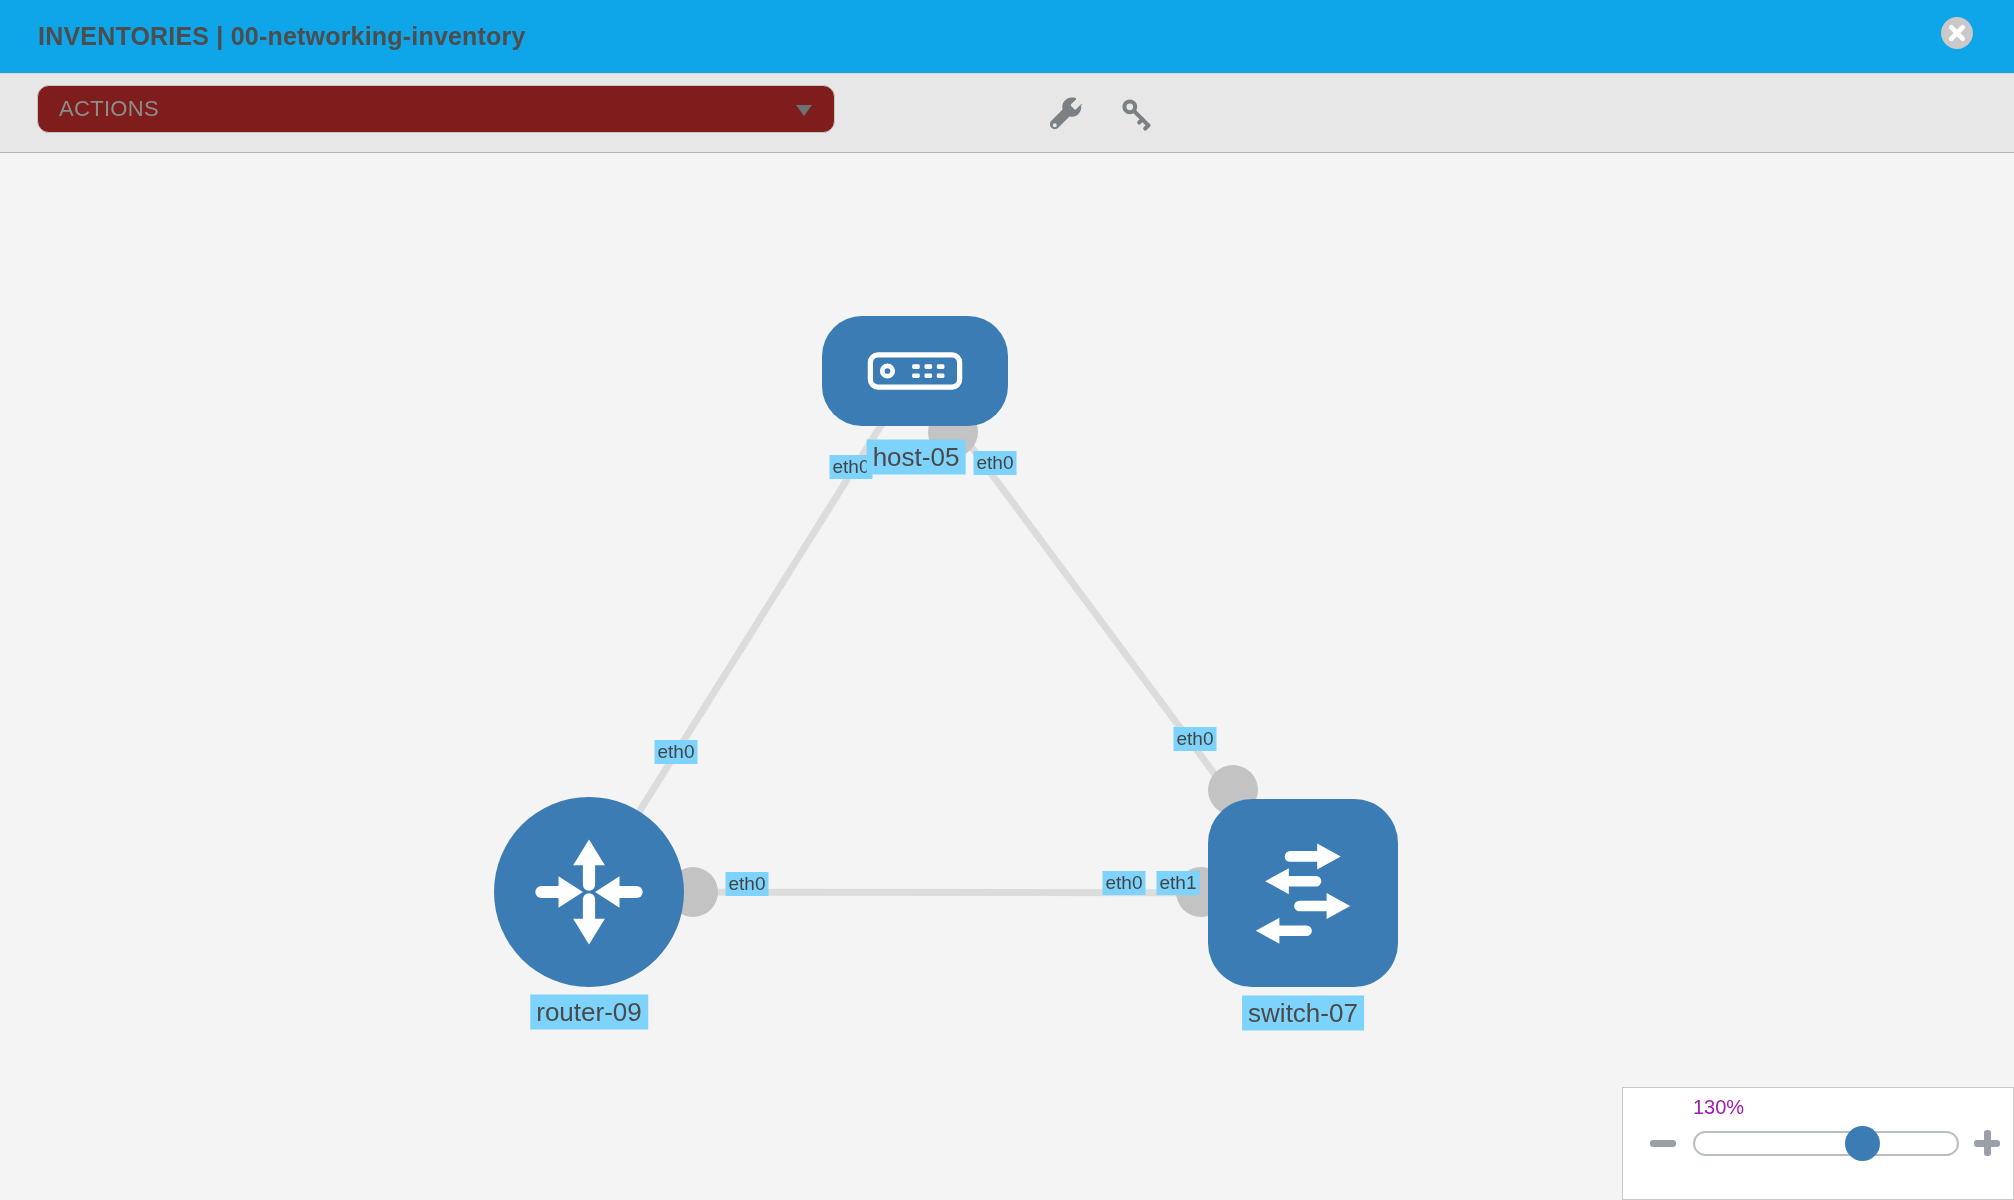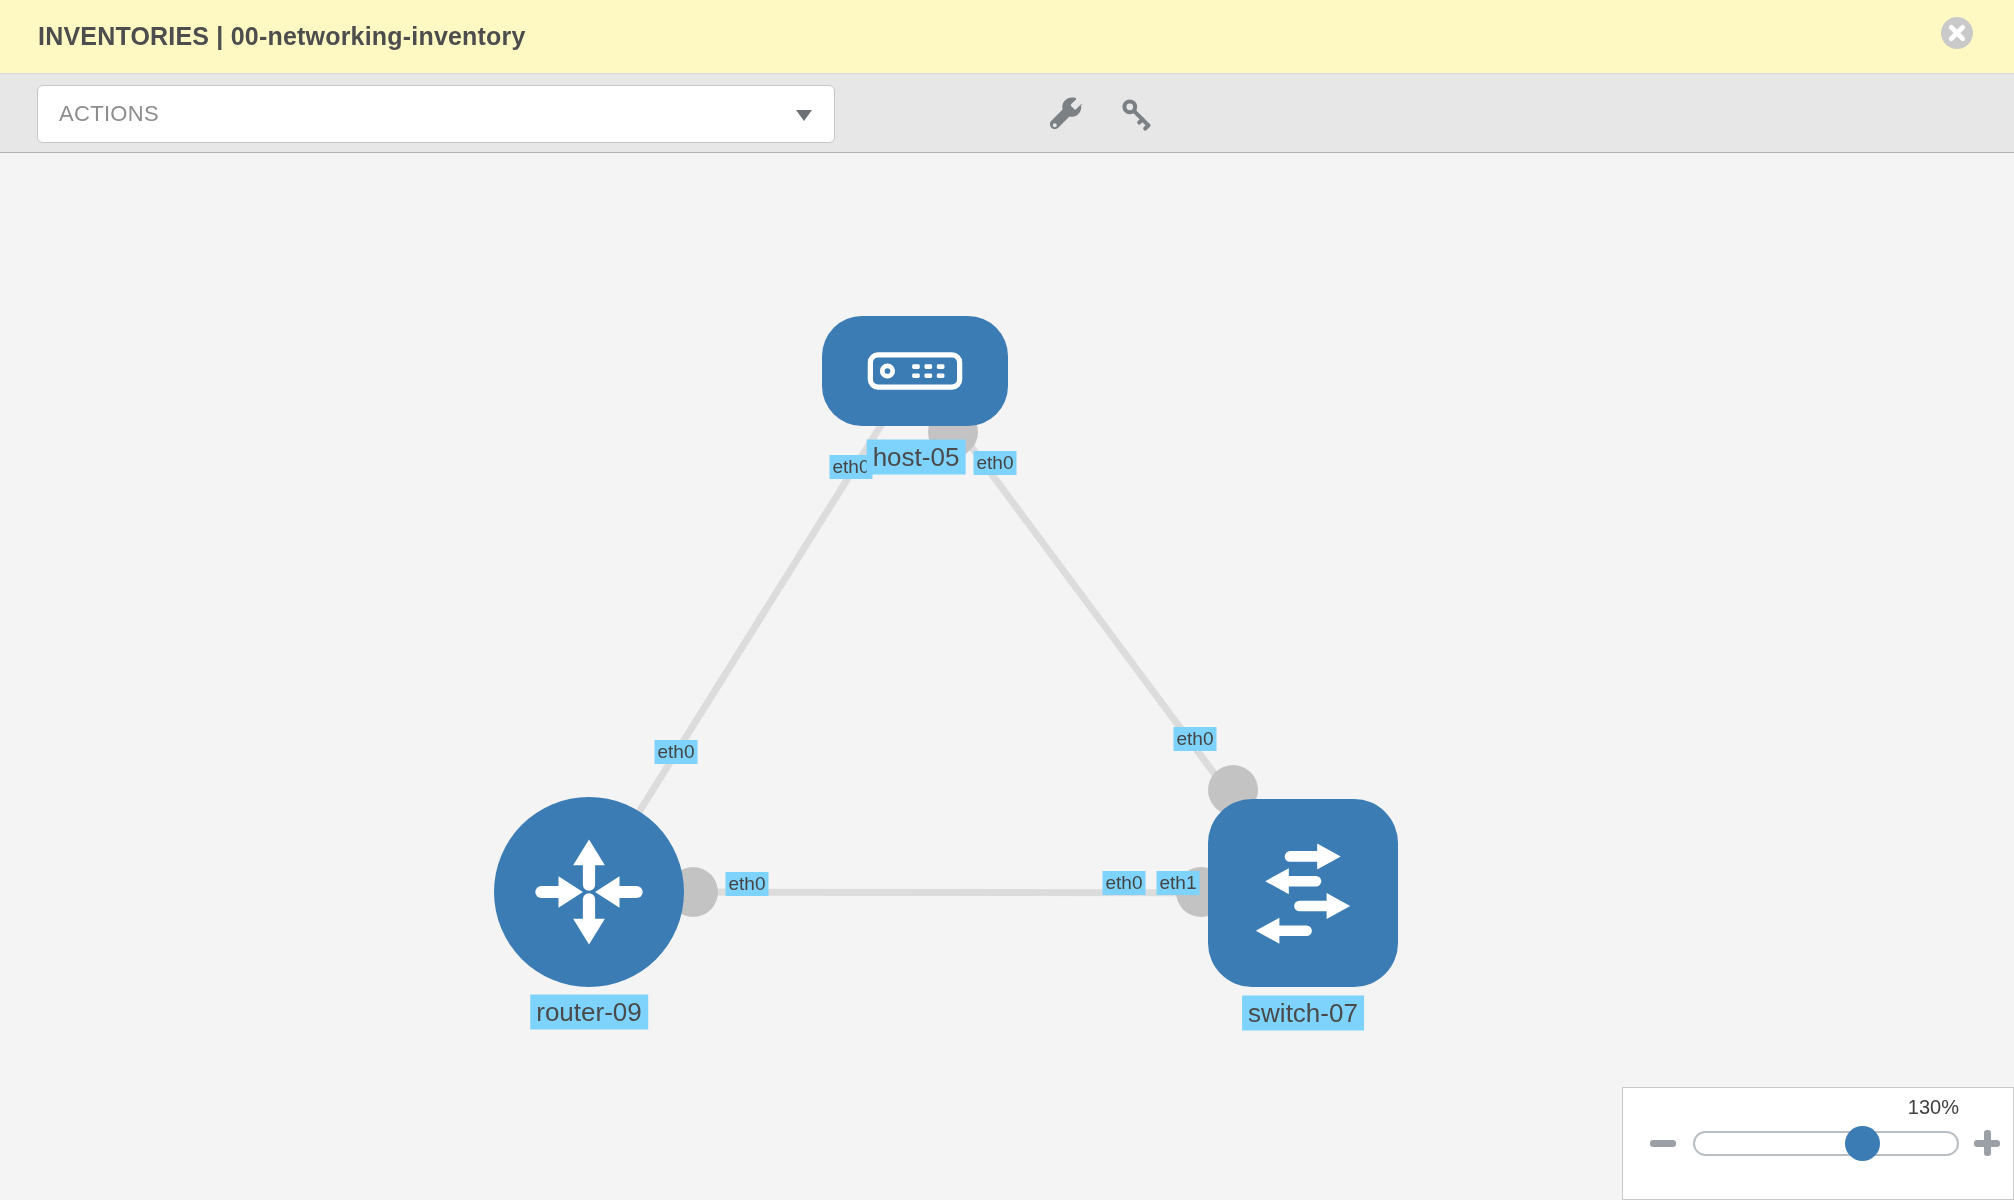--- a/index.html
+++ b/index.html
@@ -7,7 +7,7 @@
        font-family:"Liberation Sans",sans-serif;-webkit-font-smoothing:antialiased;}
 
   
-  .hdr{position:absolute;top:0;left:0;right:0;height:73px;background:#fef9c3;display:flex;align-items:center;}
+  .hdr{position:absolute;top:0;left:0;right:0;height:73px;background:#0ea5e9;display:flex;align-items:center;}
   .hdr-title{margin-left:38px;font-size:25px;font-weight:700;color:#4d4d4d;letter-spacing:.2px;}
   .close-btn{position:absolute;top:16px;left:1940px;width:34px;height:34px;cursor:pointer;border:none;background:transparent;padding:0;}
 

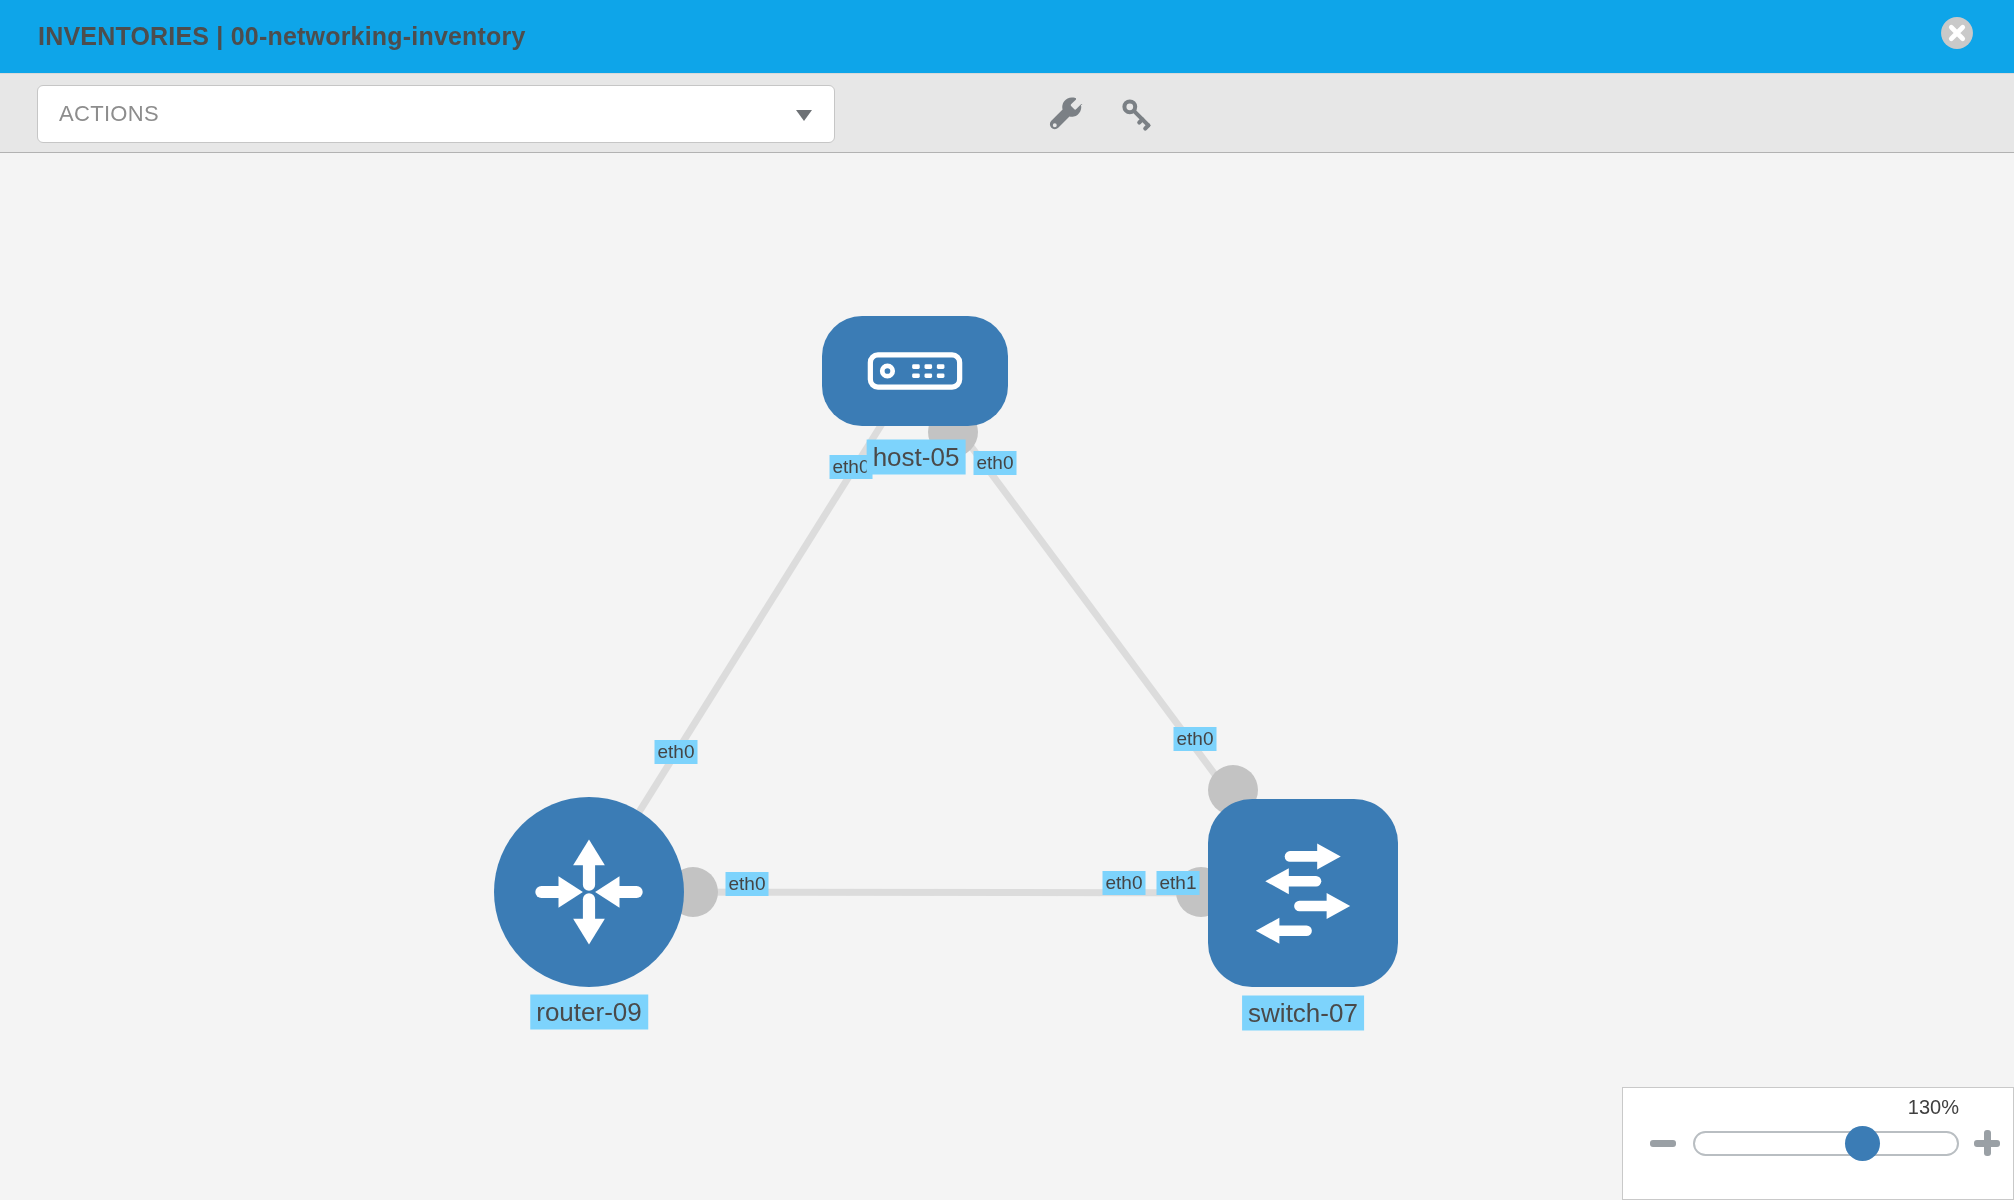--- a/index.html
+++ b/index.html
@@ -14,7 +14,7 @@
   
   .tbar{position:absolute;top:73px;left:0;right:0;height:80px;background:#e7e7e7;
         border-top:1px solid #d9d9d9;border-bottom:1px solid #b2b2b2;box-sizing:border-box;}
-  .dd{position:absolute;top:11px;height:58px;background:#ffffff;border:1px solid #c6c6c6;border-radius:6px;
+  .dd{position:absolute;top:11px;height:48px;background:#7f1d1d;border:1px solid #c6c6c6;border-radius:12px;
       box-sizing:border-box;display:flex;align-items:center;cursor:pointer;}
   .dd-label{margin-left:21px;font-size:22px;color:#8d8d8d;letter-spacing:.3px;}
   .dd-caret{position:absolute;right:22px;top:50%;margin-top:-4px;width:0;height:0;

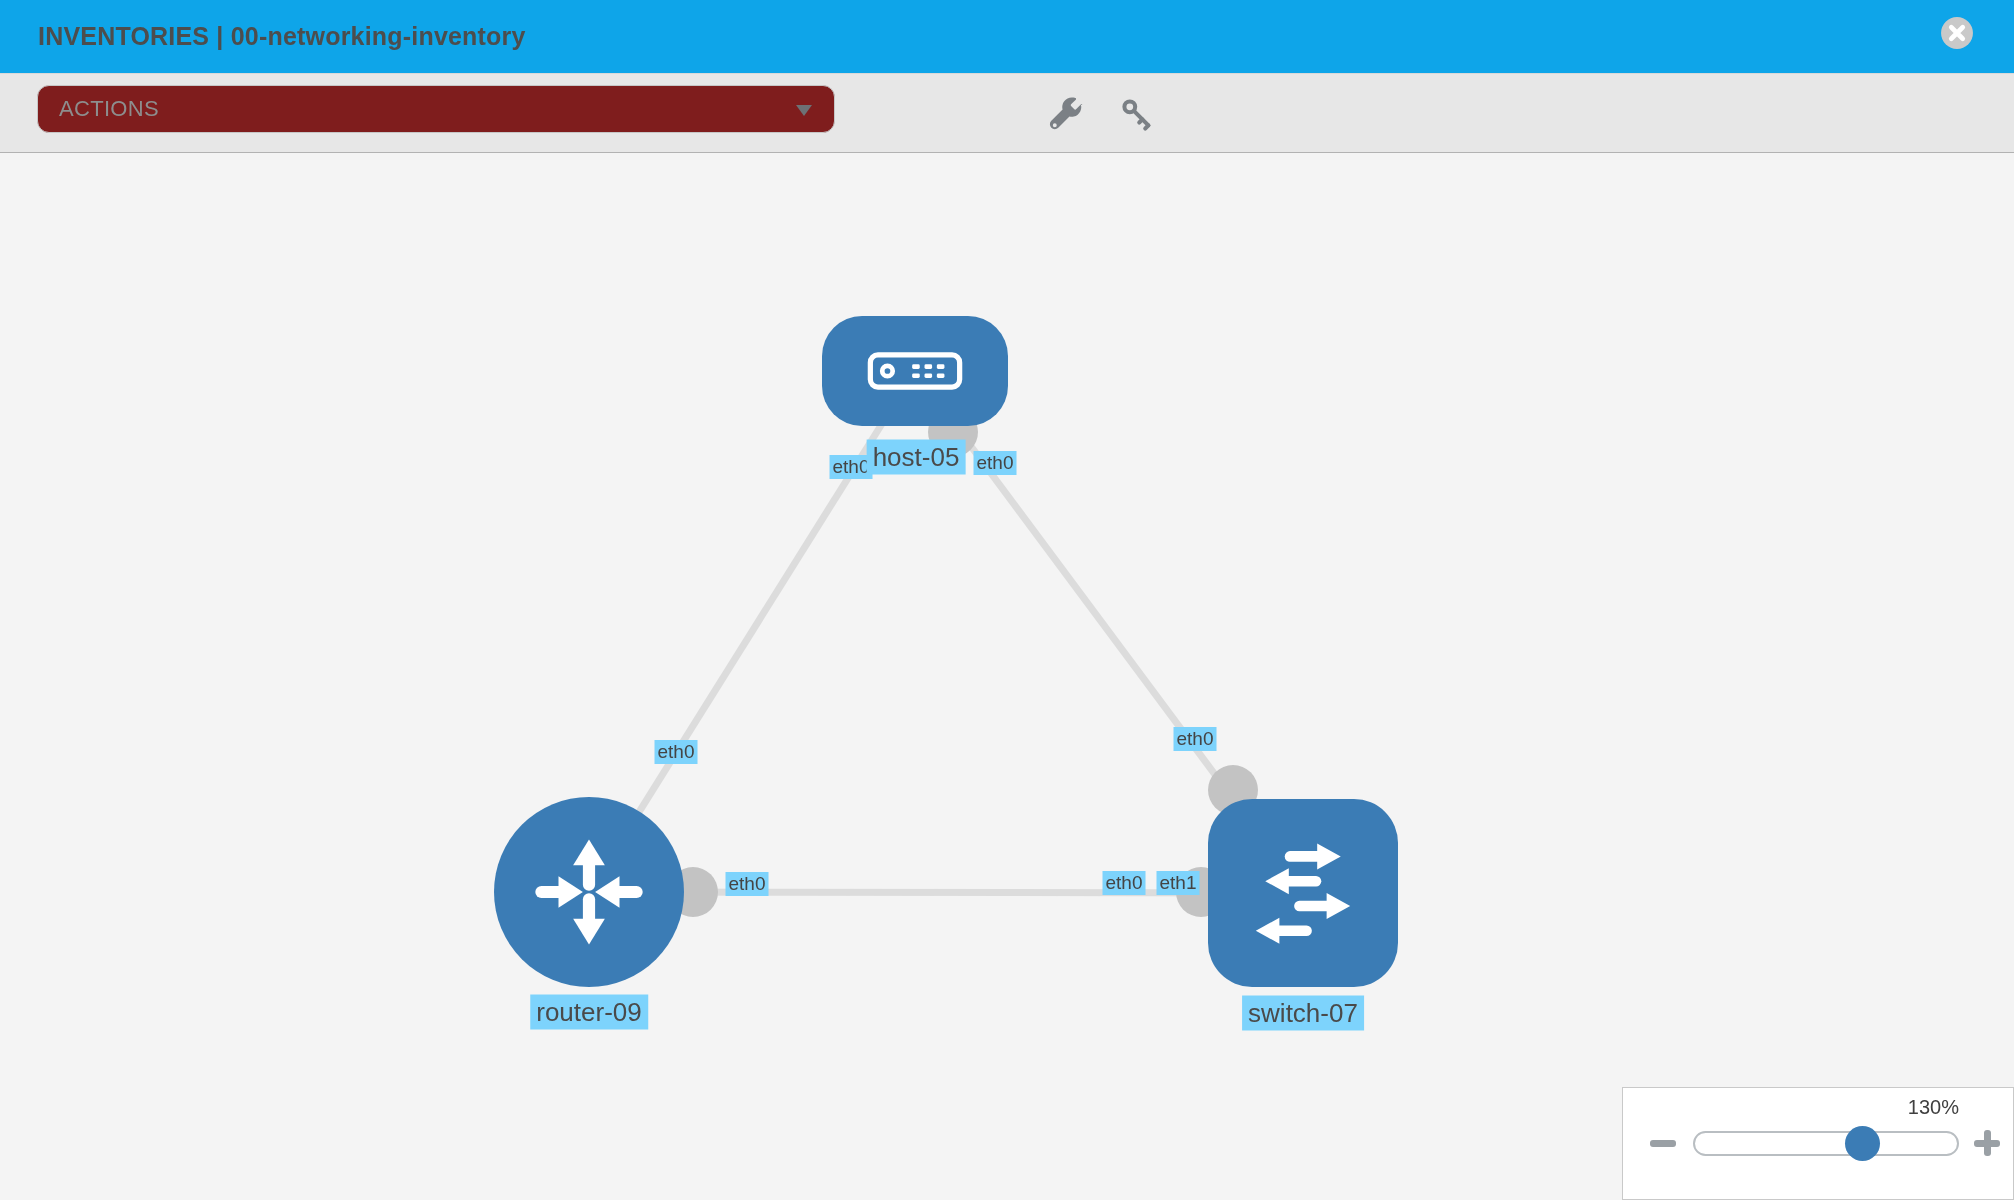--- a/index.html
+++ b/index.html
@@ -38,7 +38,7 @@
   
   .zoom-panel{position:absolute;left:1622px;top:1087px;width:392px;height:113px;background:#fff;
               border:1px solid #c9c9c9;box-sizing:border-box;}
-  .zoom-value{position:absolute;left:70px;top:8px;width:266px;text-align:right;font-size:20px;color:#404040;}
+  .zoom-value{position:absolute;left:70px;top:8px;width:266px;text-align:left;font-size:20px;color:#a21caf;}
   .zoom-minus{position:absolute;left:27px;top:52px;width:26px;height:7px;border-radius:3px;background:#9aa0a5;border:none;padding:0;cursor:pointer;}
   .zoom-plus{position:absolute;left:351px;top:42px;width:26px;height:26px;border:none;background:transparent;padding:0;cursor:pointer;}
   .zoom-plus::before{content:"";position:absolute;left:0;top:10px;width:26px;height:7px;border-radius:3px;background:#9aa0a5;}

